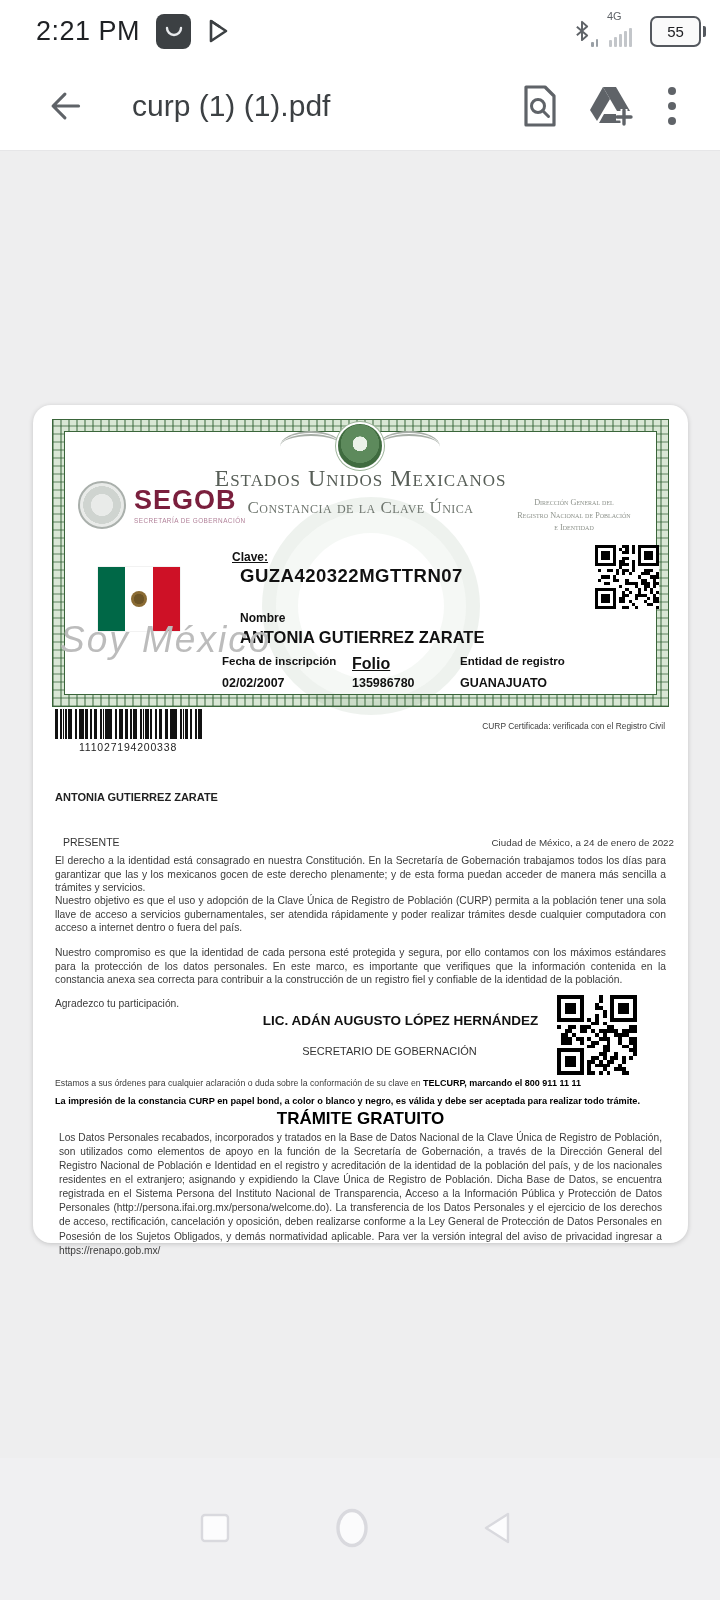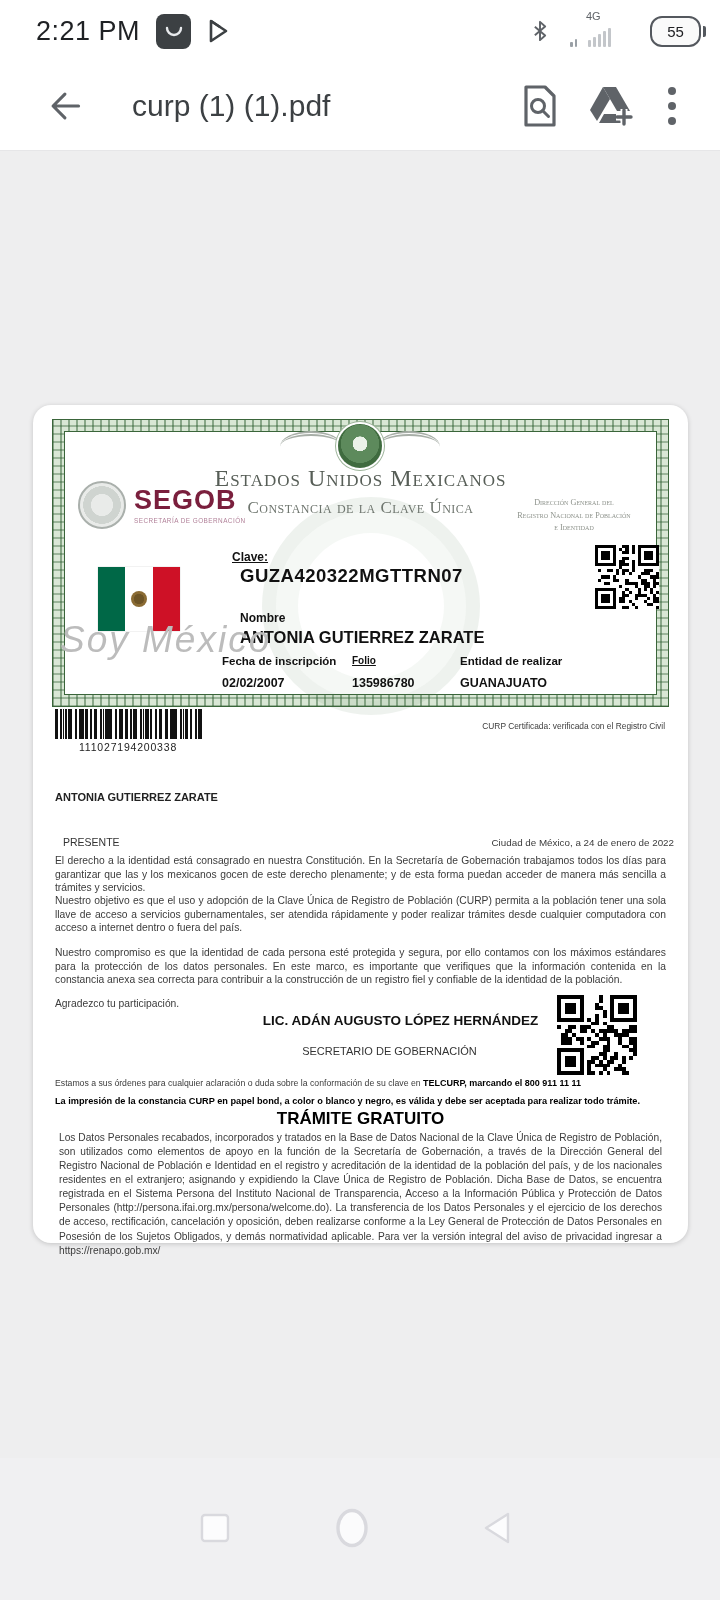--- a/index.html
+++ b/index.html
@@ -12,7 +12,7 @@
     display:flex;align-items:center;justify-content:center;}
   .sb-appicon svg{display:block;}
   .sb-play{margin-left:16px;display:flex;}
-  .sb-right{margin-left:auto;display:flex;align-items:center;gap:22px;}
+  .sb-right{margin-left:auto;display:flex;align-items:center;gap:1px;}
   .sig-wrap{position:relative;width:58px;height:38px;}
   .sig-4g{position:absolute;left:16px;top:-2px;font-size:11px;color:#5f6368;font-weight:500;}
   .bars{position:absolute;bottom:3px;display:flex;align-items:flex-end;gap:2px;}

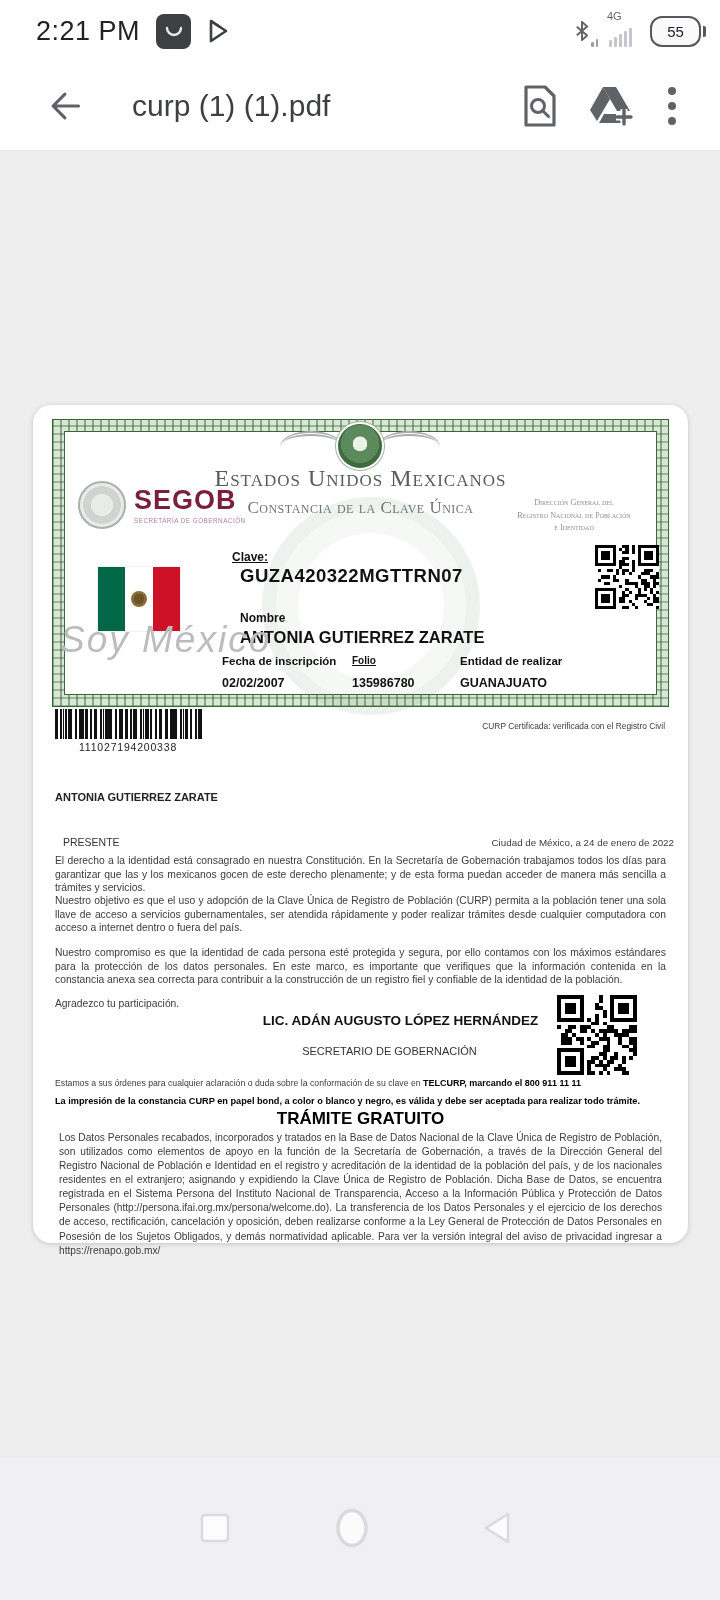--- a/index.html
+++ b/index.html
@@ -21,7 +21,7 @@
   .bars i{display:block;width:3px;background:#c3c6ca;border-radius:1px;}
   .bars.small i{width:2.5px;background:#9aa0a6;}
   .battery{display:flex;align-items:center;}
-  .batt-body{width:47px;height:27px;border:2.5px solid #54585e;border-radius:12px;
+  .batt-body{width:47px;height:27px;border:2.5px solid #54585e;border-radius:7px;
     display:flex;align-items:center;justify-content:center;font-size:15px;color:#202124;background:#fafafa;}
   .batt-nub{width:3.5px;height:11px;background:#54585e;border-radius:0 2px 2px 0;margin-left:1.5px;}
   

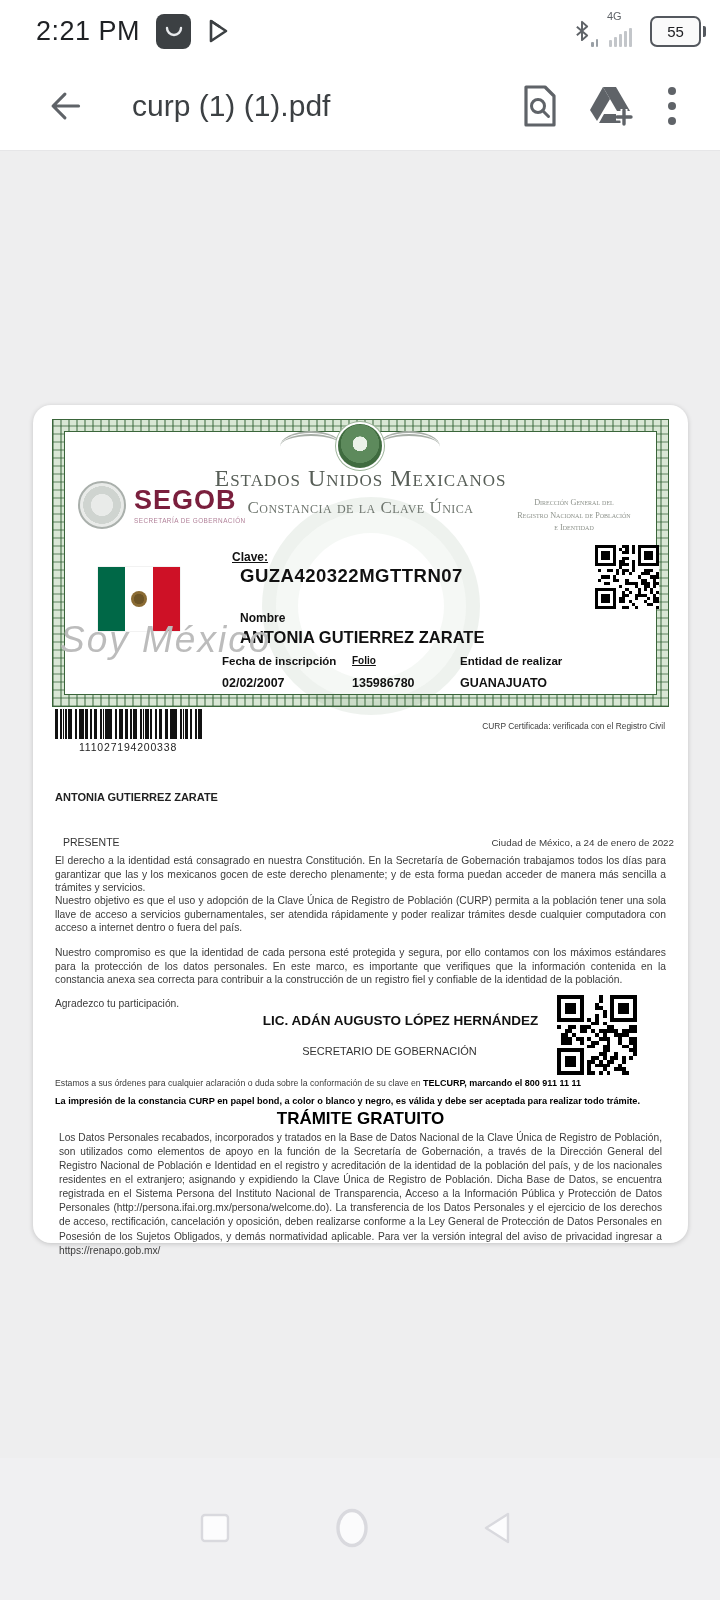--- a/index.html
+++ b/index.html
@@ -332,7 +332,7 @@
 
       <span class="fld-label" style="left:170px;top:236px;font-size:11.5px;">Fecha de inscripción</span>
       <span class="fld-value" style="left:170px;top:257px;font-size:12.5px;">02/02/2007</span>
-      <span class="fld-label" style="left:300px;top:236px;font-size:10px;text-decoration:underline;">Folio</span>
+      <span class="fld-label" style="left:300px;top:236px;font-size:16px;text-decoration:underline;">Folio</span>
       <span class="fld-value" style="left:300px;top:257px;font-size:12.5px;">135986780</span>
       <span class="fld-label" style="left:408px;top:236px;font-size:11.5px;">Entidad de realizar</span>
       <span class="fld-value" style="left:408px;top:257px;font-size:12.5px;">GUANAJUATO</span>

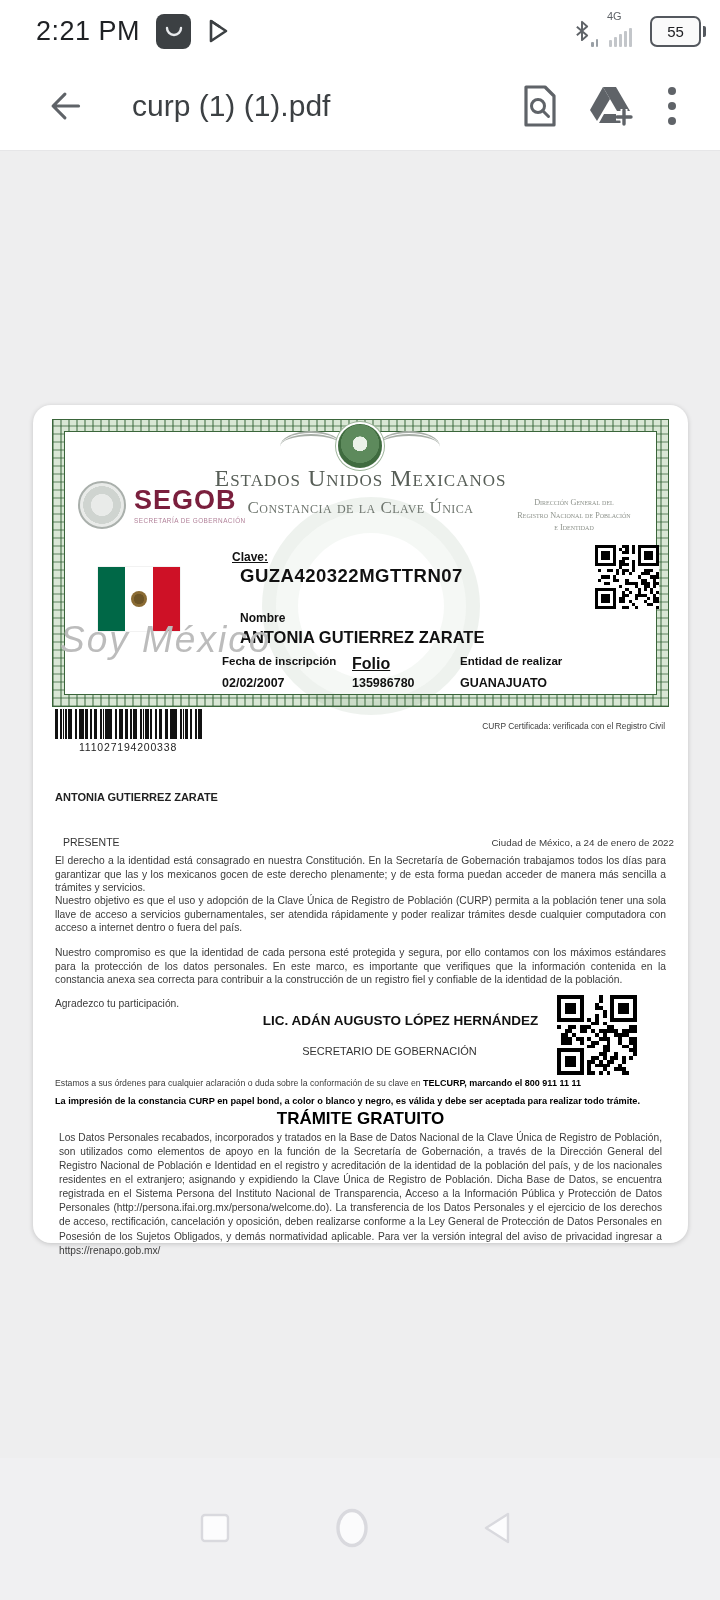--- a/index.html
+++ b/index.html
@@ -334,7 +334,7 @@
       <span class="fld-value" style="left:170px;top:257px;font-size:12.5px;">02/02/2007</span>
       <span class="fld-label" style="left:300px;top:236px;font-size:16px;text-decoration:underline;">Folio</span>
       <span class="fld-value" style="left:300px;top:257px;font-size:12.5px;">135986780</span>
-      <span class="fld-label" style="left:408px;top:236px;font-size:11.5px;">Entidad de realizar</span>
+      <span class="fld-label" style="left:408px;top:236px;font-size:11.5px;">Entidad de registro</span>
       <span class="fld-value" style="left:408px;top:257px;font-size:12.5px;">GUANAJUATO</span>
     </div>
 

